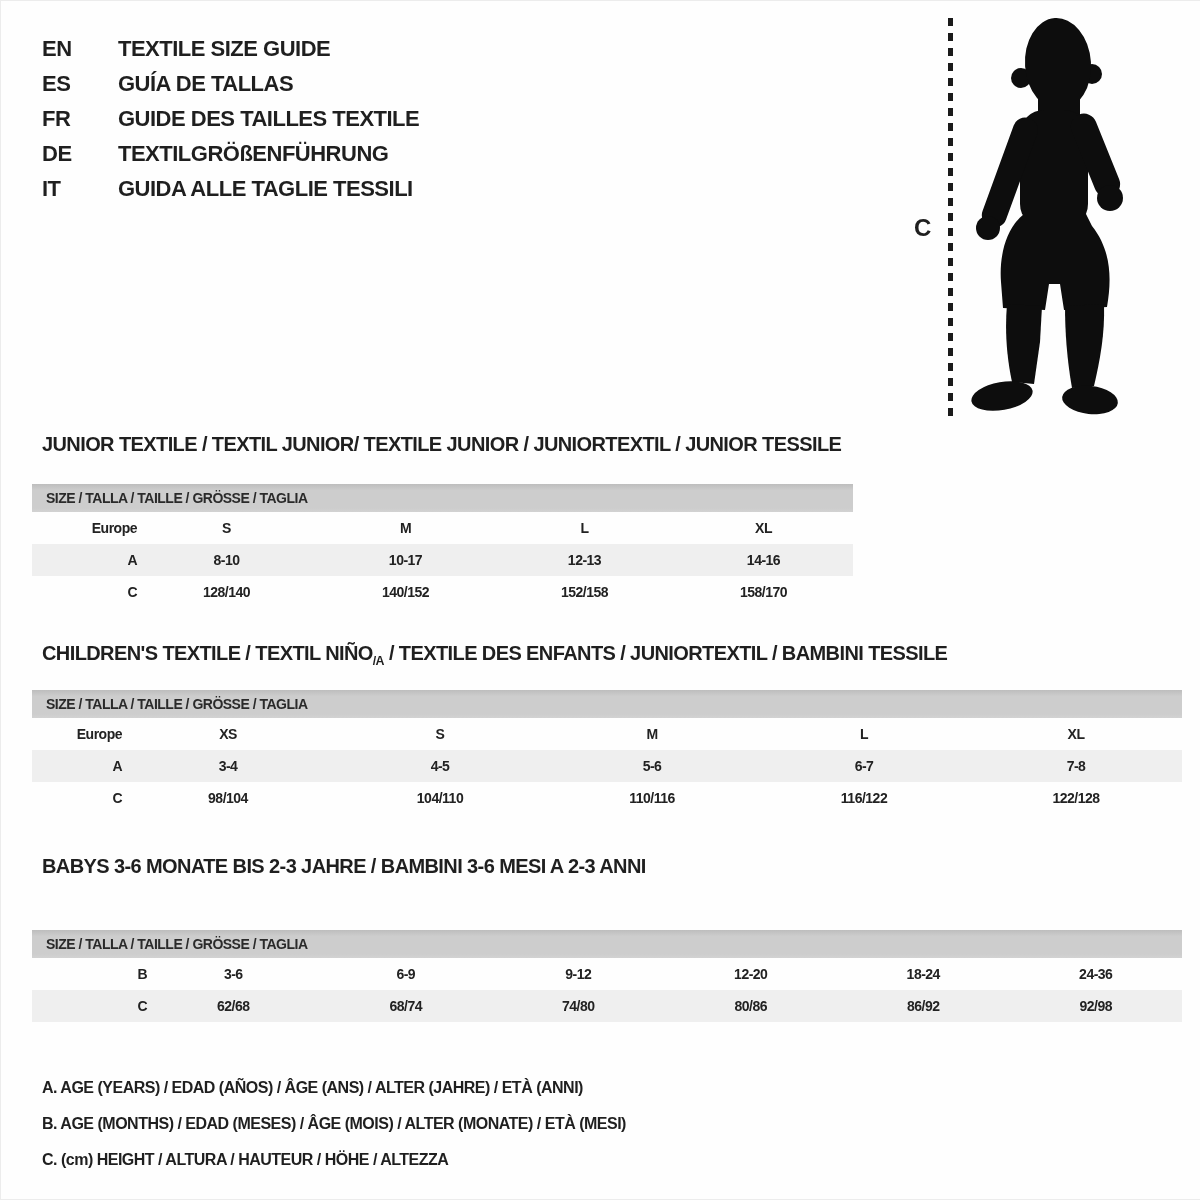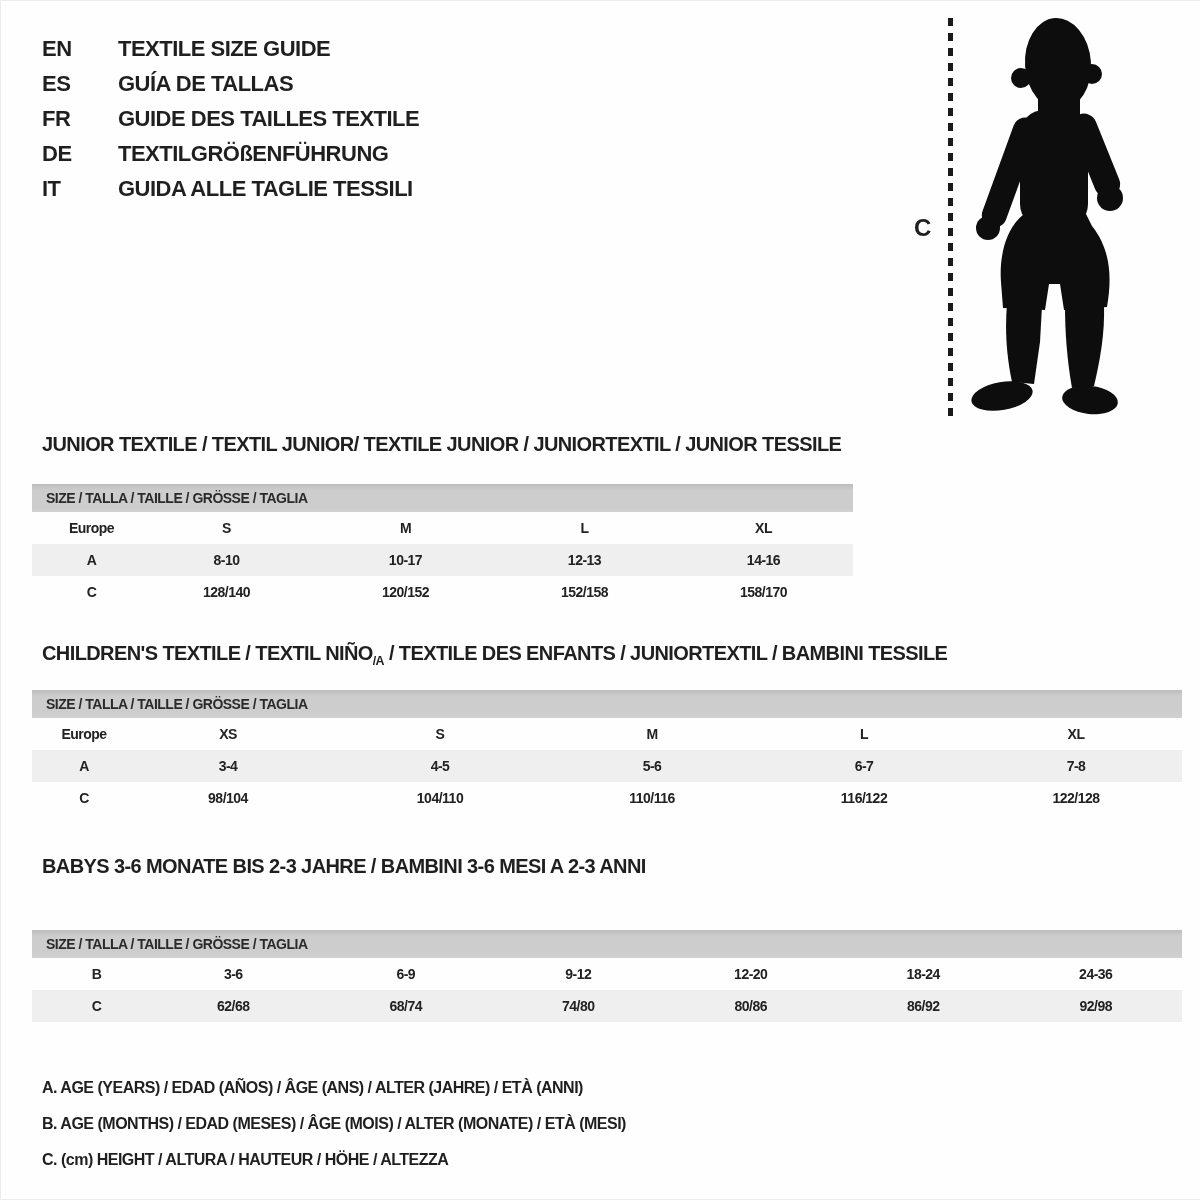--- a/index.html
+++ b/index.html
@@ -88,7 +88,7 @@
     white-space: nowrap;
   }
   table.size-table td.lbl {
-    text-align: center;
+    text-align: right;
     padding-left: 14px;
   }
   table.size-table tr.band td {

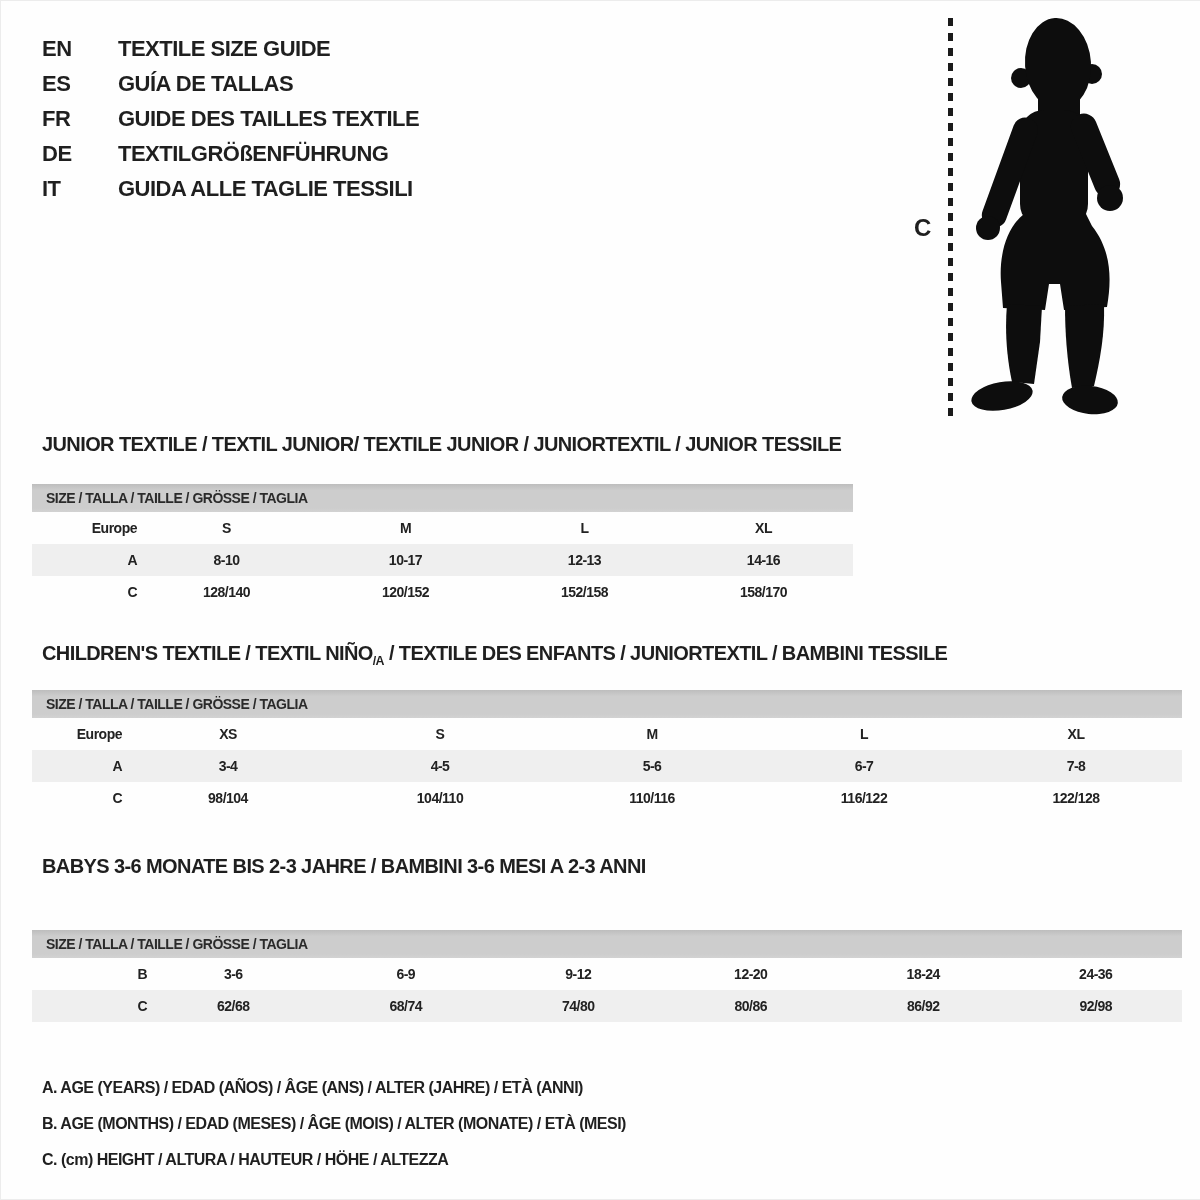--- a/index.html
+++ b/index.html
@@ -206,7 +206,7 @@
     <tr>
       <td class="lbl">C</td>
       <td>128/140</td>
-      <td>120/152</td>
+      <td>140/152</td>
       <td>152/158</td>
       <td>158/170</td>
     </tr>

